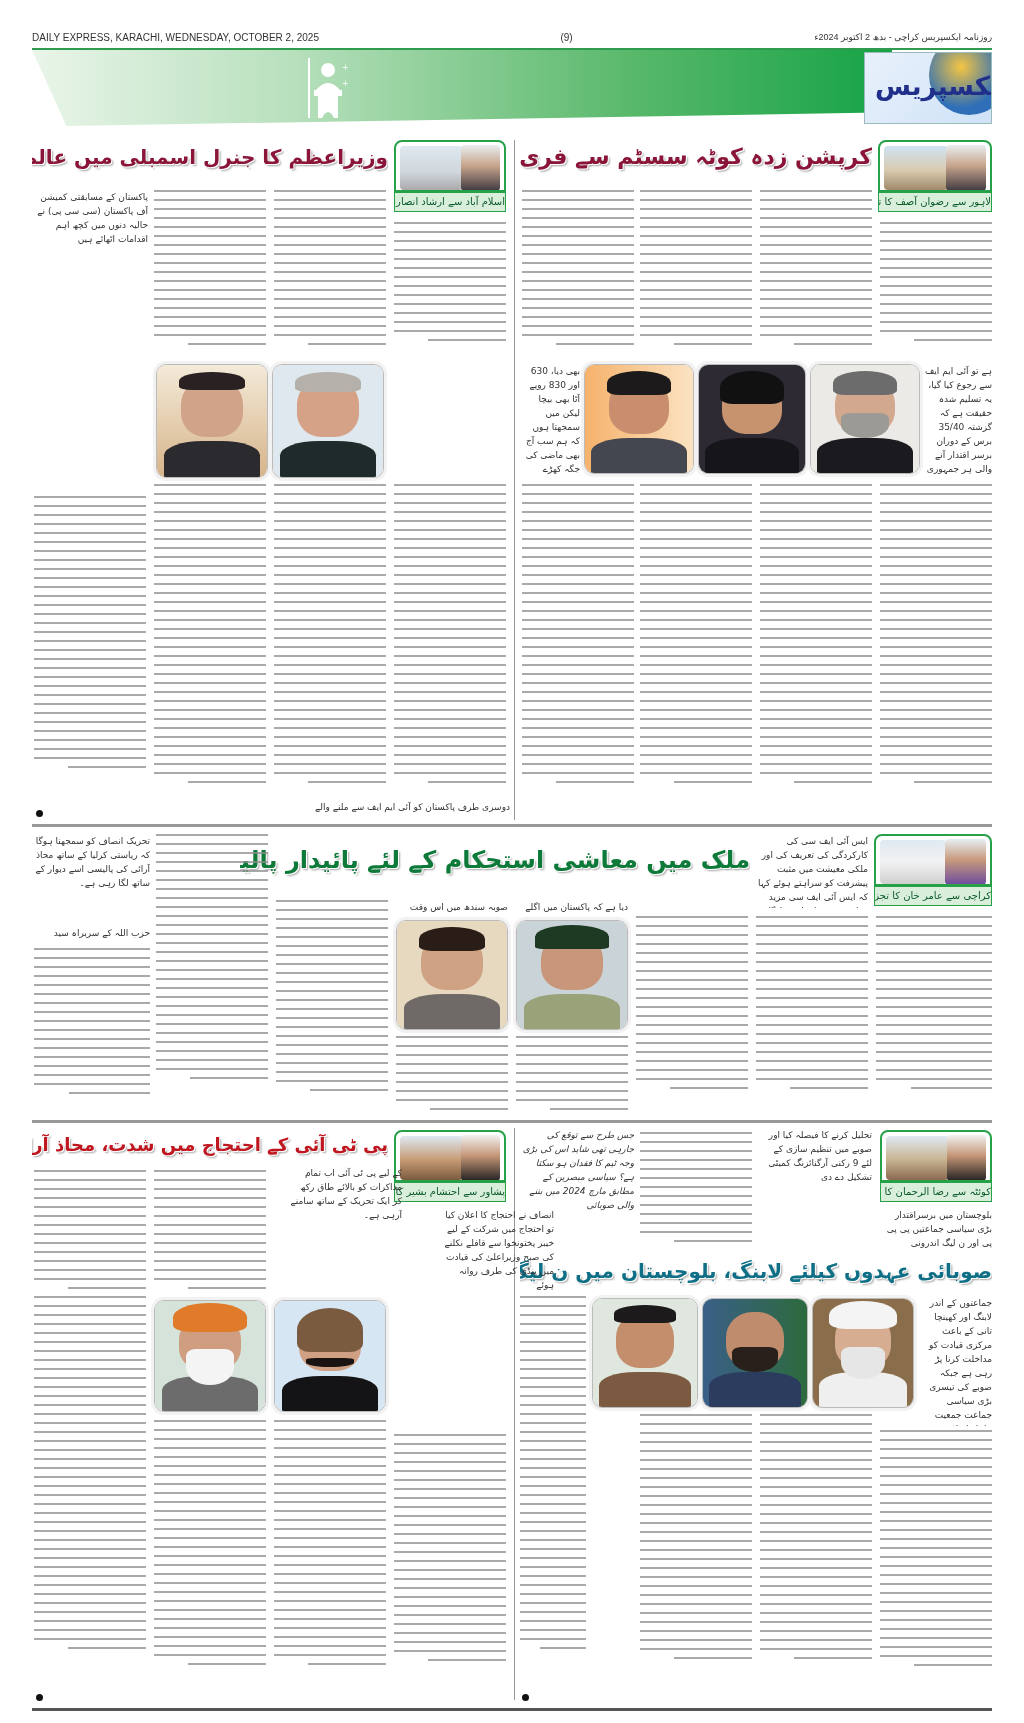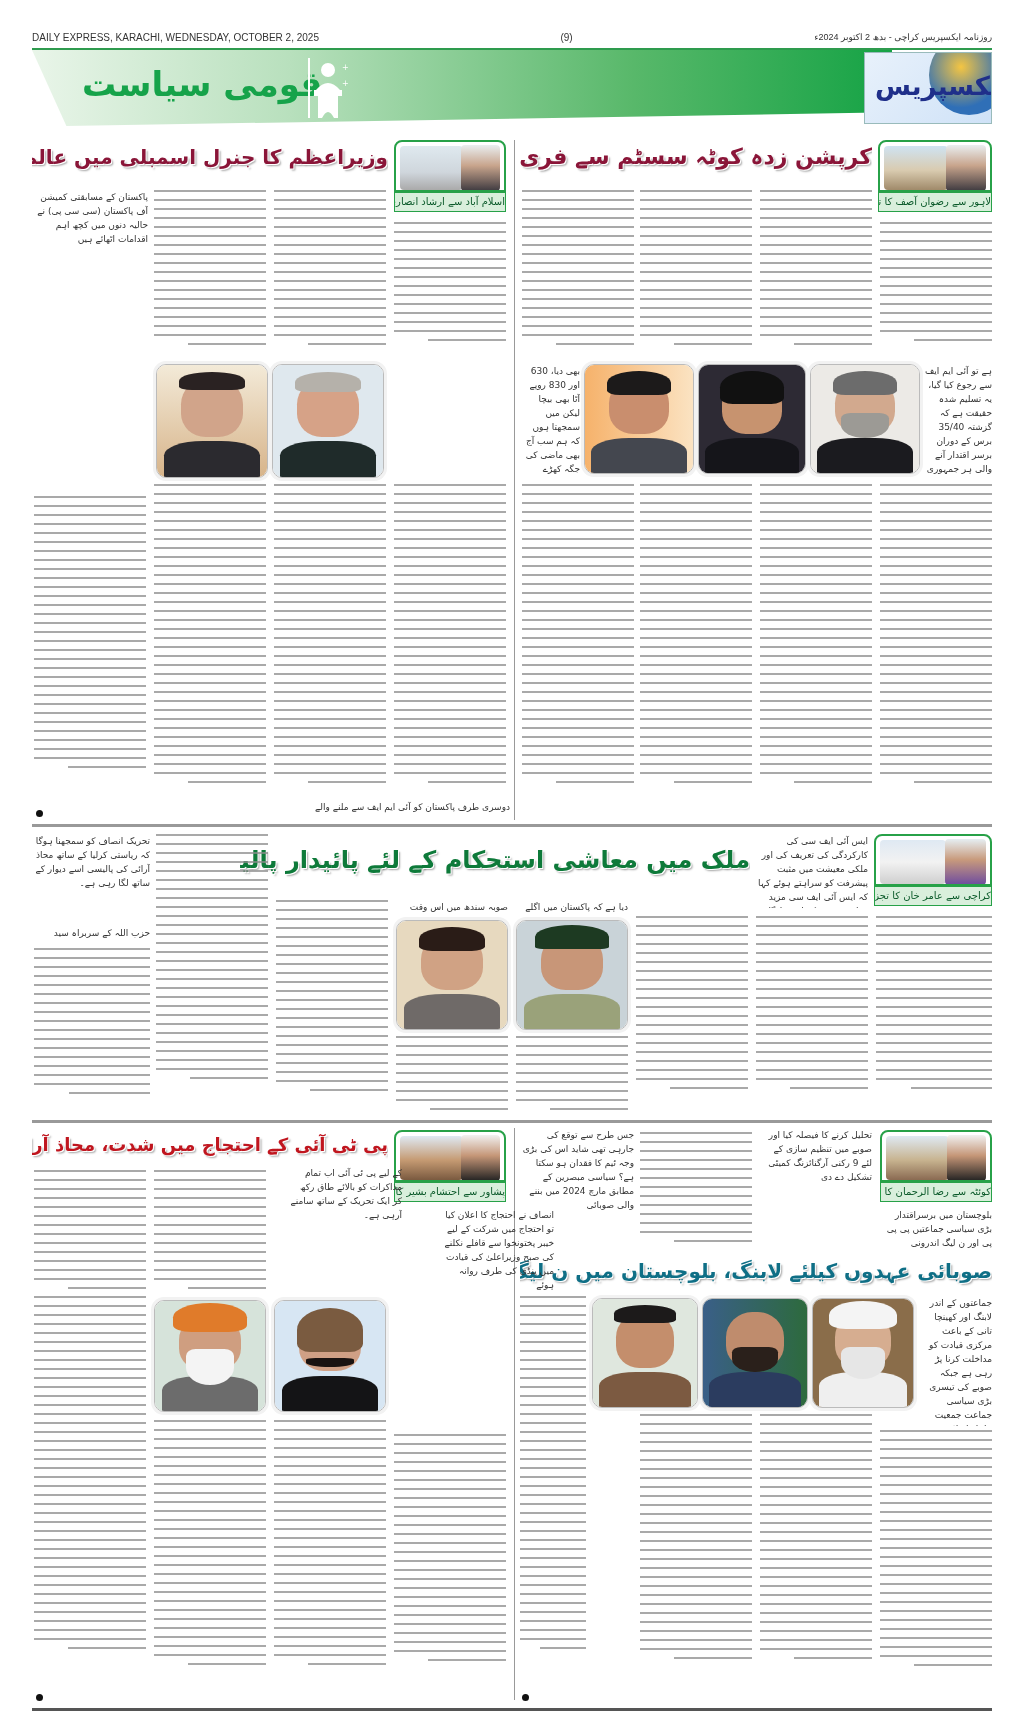--- a/index.html
+++ b/index.html
@@ -66,7 +66,6 @@
 
 <div class="banner">
   <div class="band"></div>
-  <div class="title">قومی سیاست</div>
   <svg class="podium" viewBox="0 0 40 64">
     <rect x="0" y="2" width="2" height="60" fill="#fff"></rect>
     <circle cx="20" cy="14" r="7" fill="#fff"></circle>

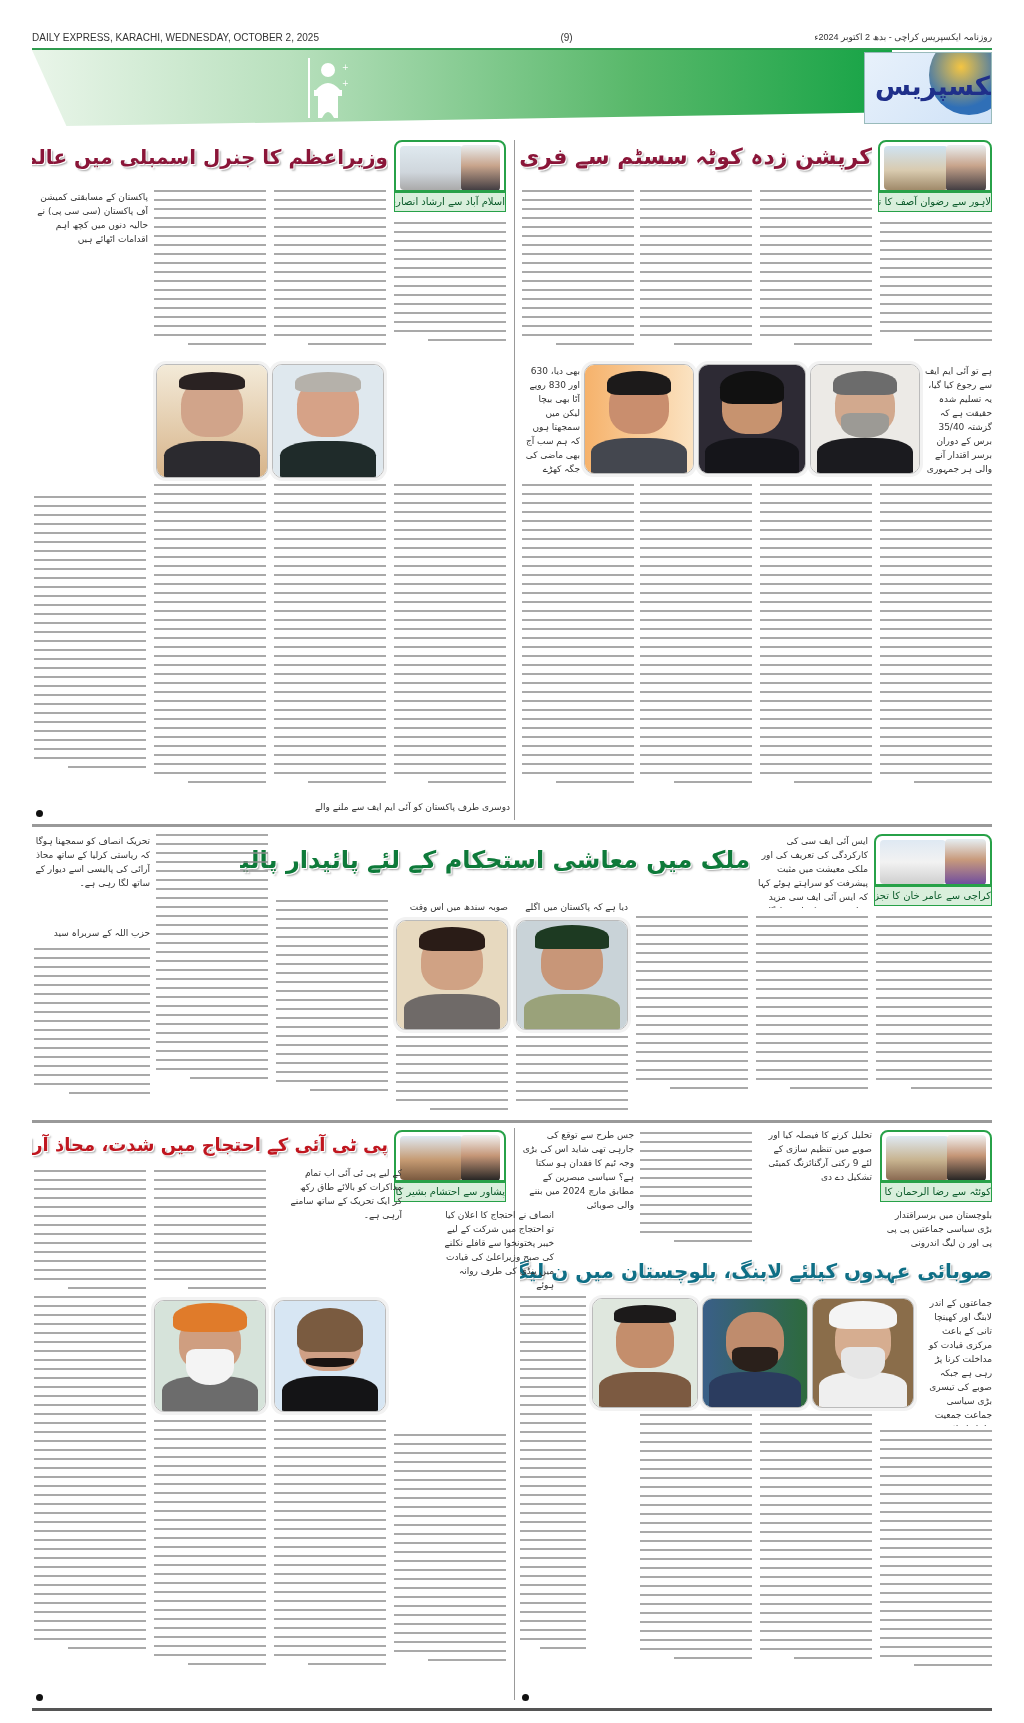--- a/index.html
+++ b/index.html
@@ -776,7 +776,7 @@
     <div class="ln"></div>
     <div class="ln s"></div>
 </div>
-<div class="snip" style="left:520px; top:1128px; width:114px; height:122px;">جس طرح سے توقع کی جارہی تھی شاید اس کی بڑی وجہ ٹیم کا فقدان ہو سکتا ہے؟ سیاسی مبصرین کے مطابق مارچ 2024 میں بننے والی صوبائی</div>
+<div class="snip" style="left:520px; top:1128px; width:114px; height:122px;font-style:italic;">جس طرح سے توقع کی جارہی تھی شاید اس کی بڑی وجہ ٹیم کا فقدان ہو سکتا ہے؟ سیاسی مبصرین کے مطابق مارچ 2024 میں بننے والی صوبائی</div>
 <div class="headline h-teal" style="left:520px; top:1254px; width:472px; font-size:20px; line-height:34px;">صوبائی عہدوں کیلئے لابنگ، بلوچستان میں ن لیگ اور پی پی اندرونی اختلافات کا شکار</div>
 
 <div class="snip" style="left:918px; top:1296px; width:74px; height:130px;">جماعتوں کے اندر لابنگ اور کھینچا تانی کے باعث مرکزی قیادت کو مداخلت کرنا پڑ رہی ہے جبکہ صوبے کی تیسری بڑی سیاسی جماعت جمعیت علماء اسلام ف نے یہ مرحلہ مکمل کرلیا ہے۔</div>

